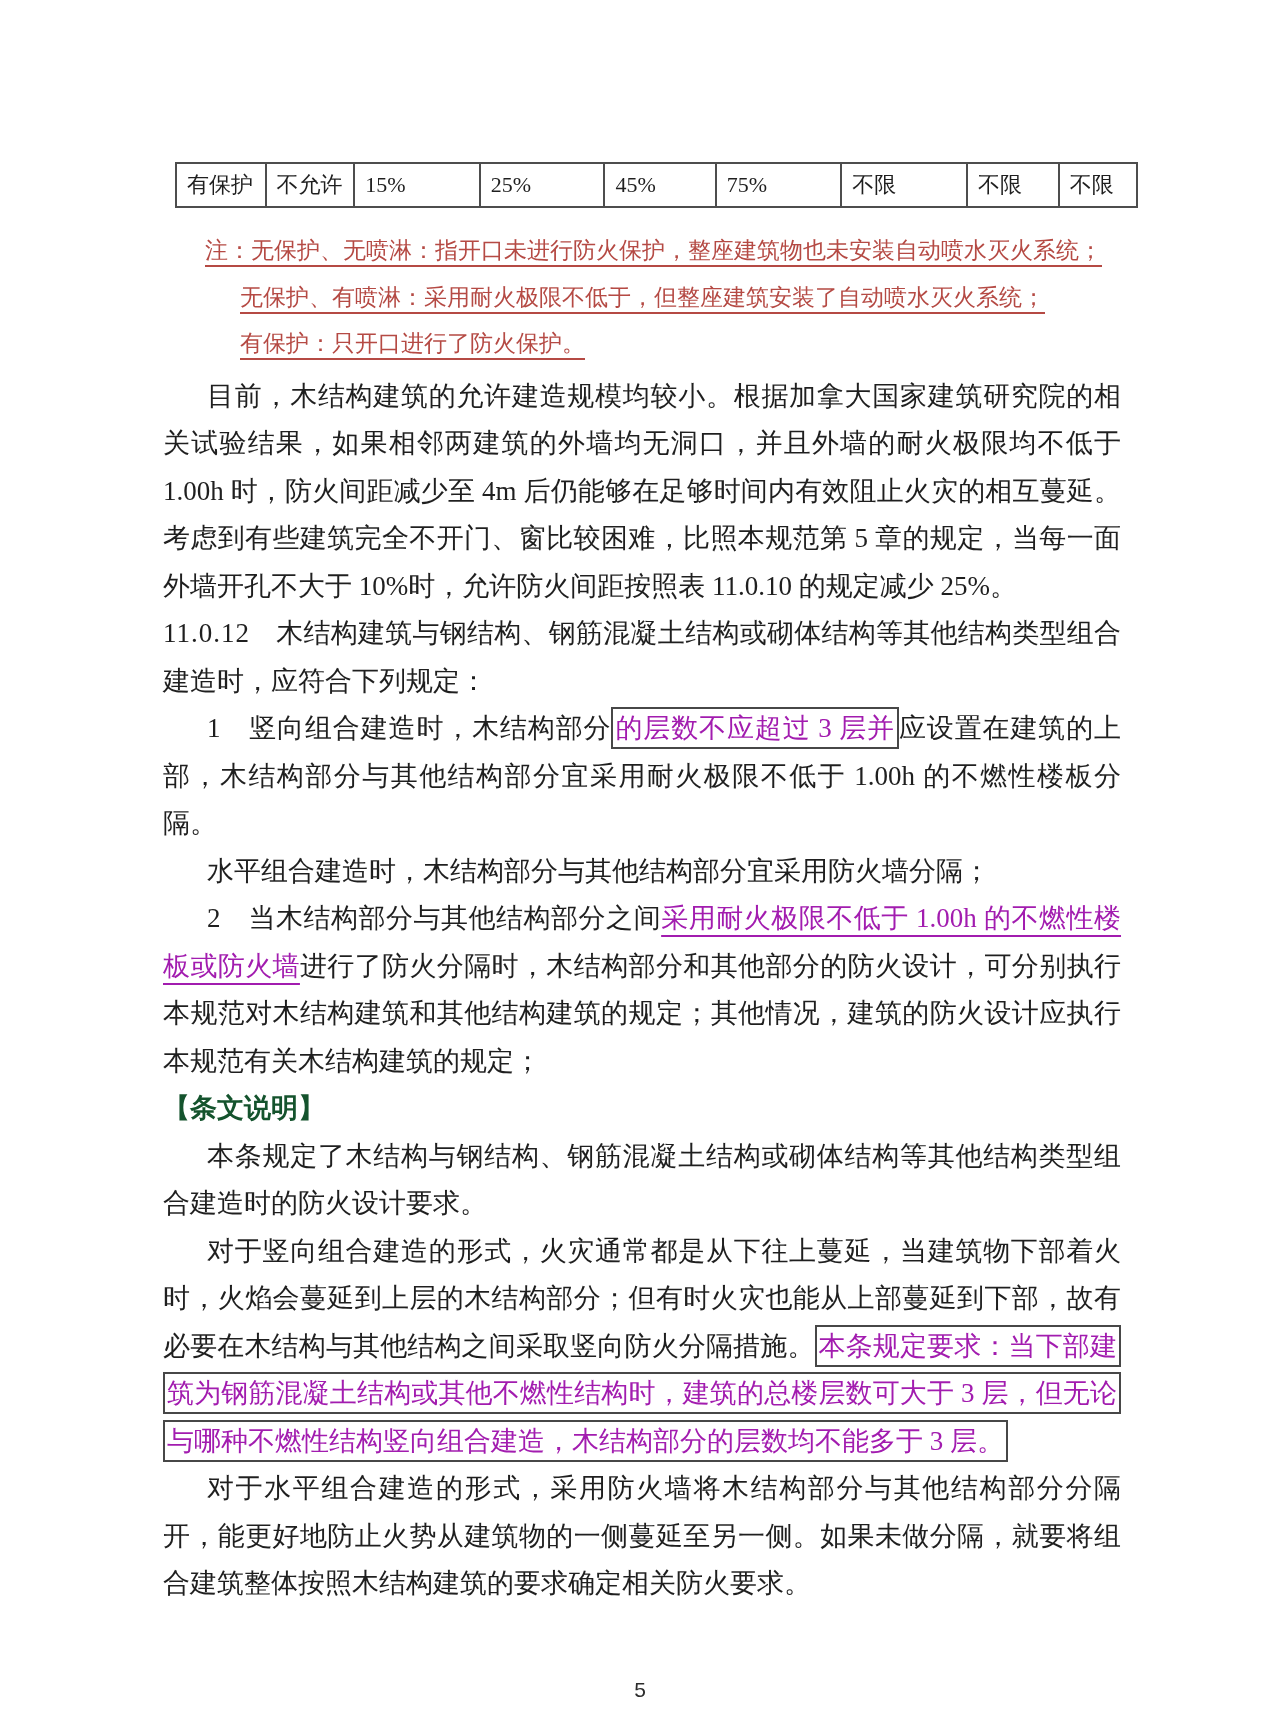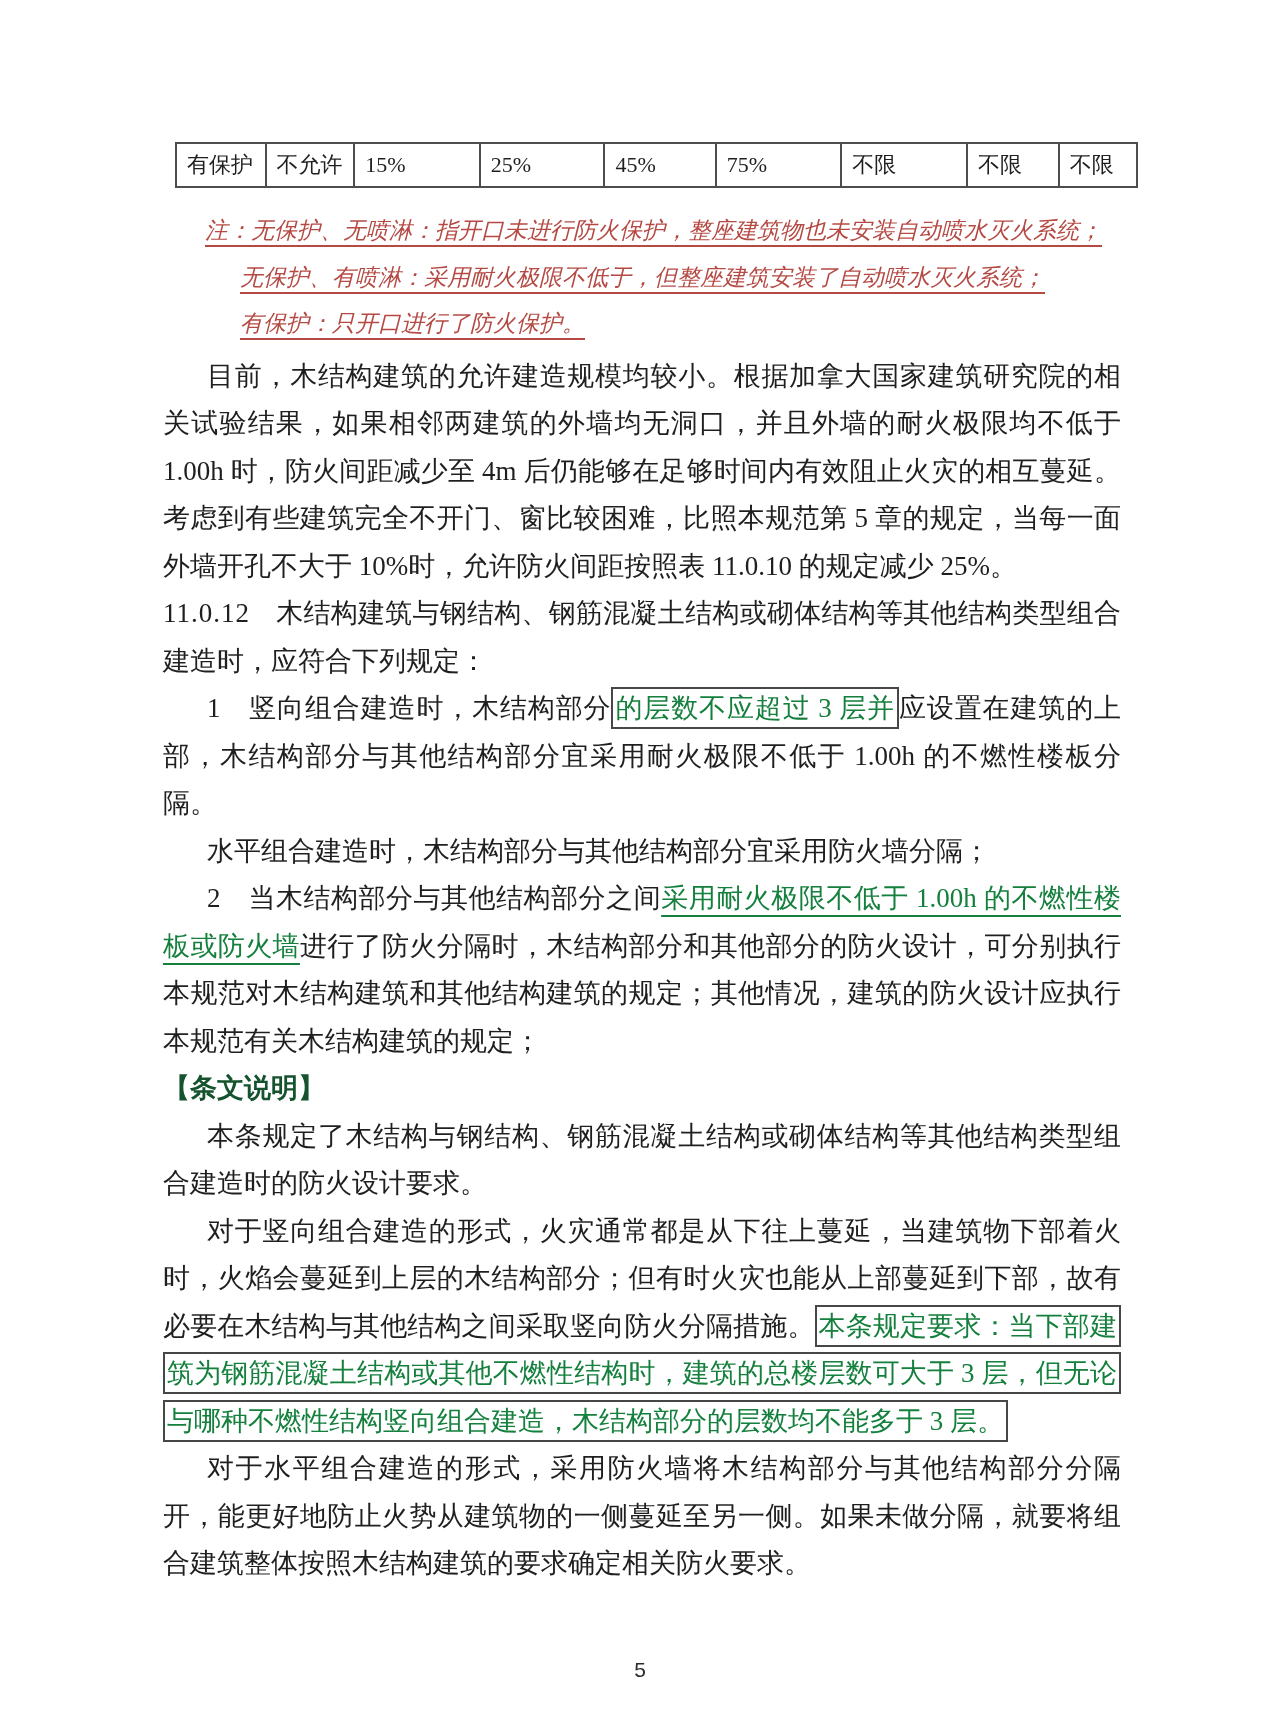--- a/index.html
+++ b/index.html
@@ -11,7 +11,7 @@
     color: #1f1f1f;
     overflow: hidden;
   }
-  .page { position: absolute; inset: 0; }
+  .page { position: absolute; inset: 0; margin-top: 20px; }
 
   
   .cont-table {

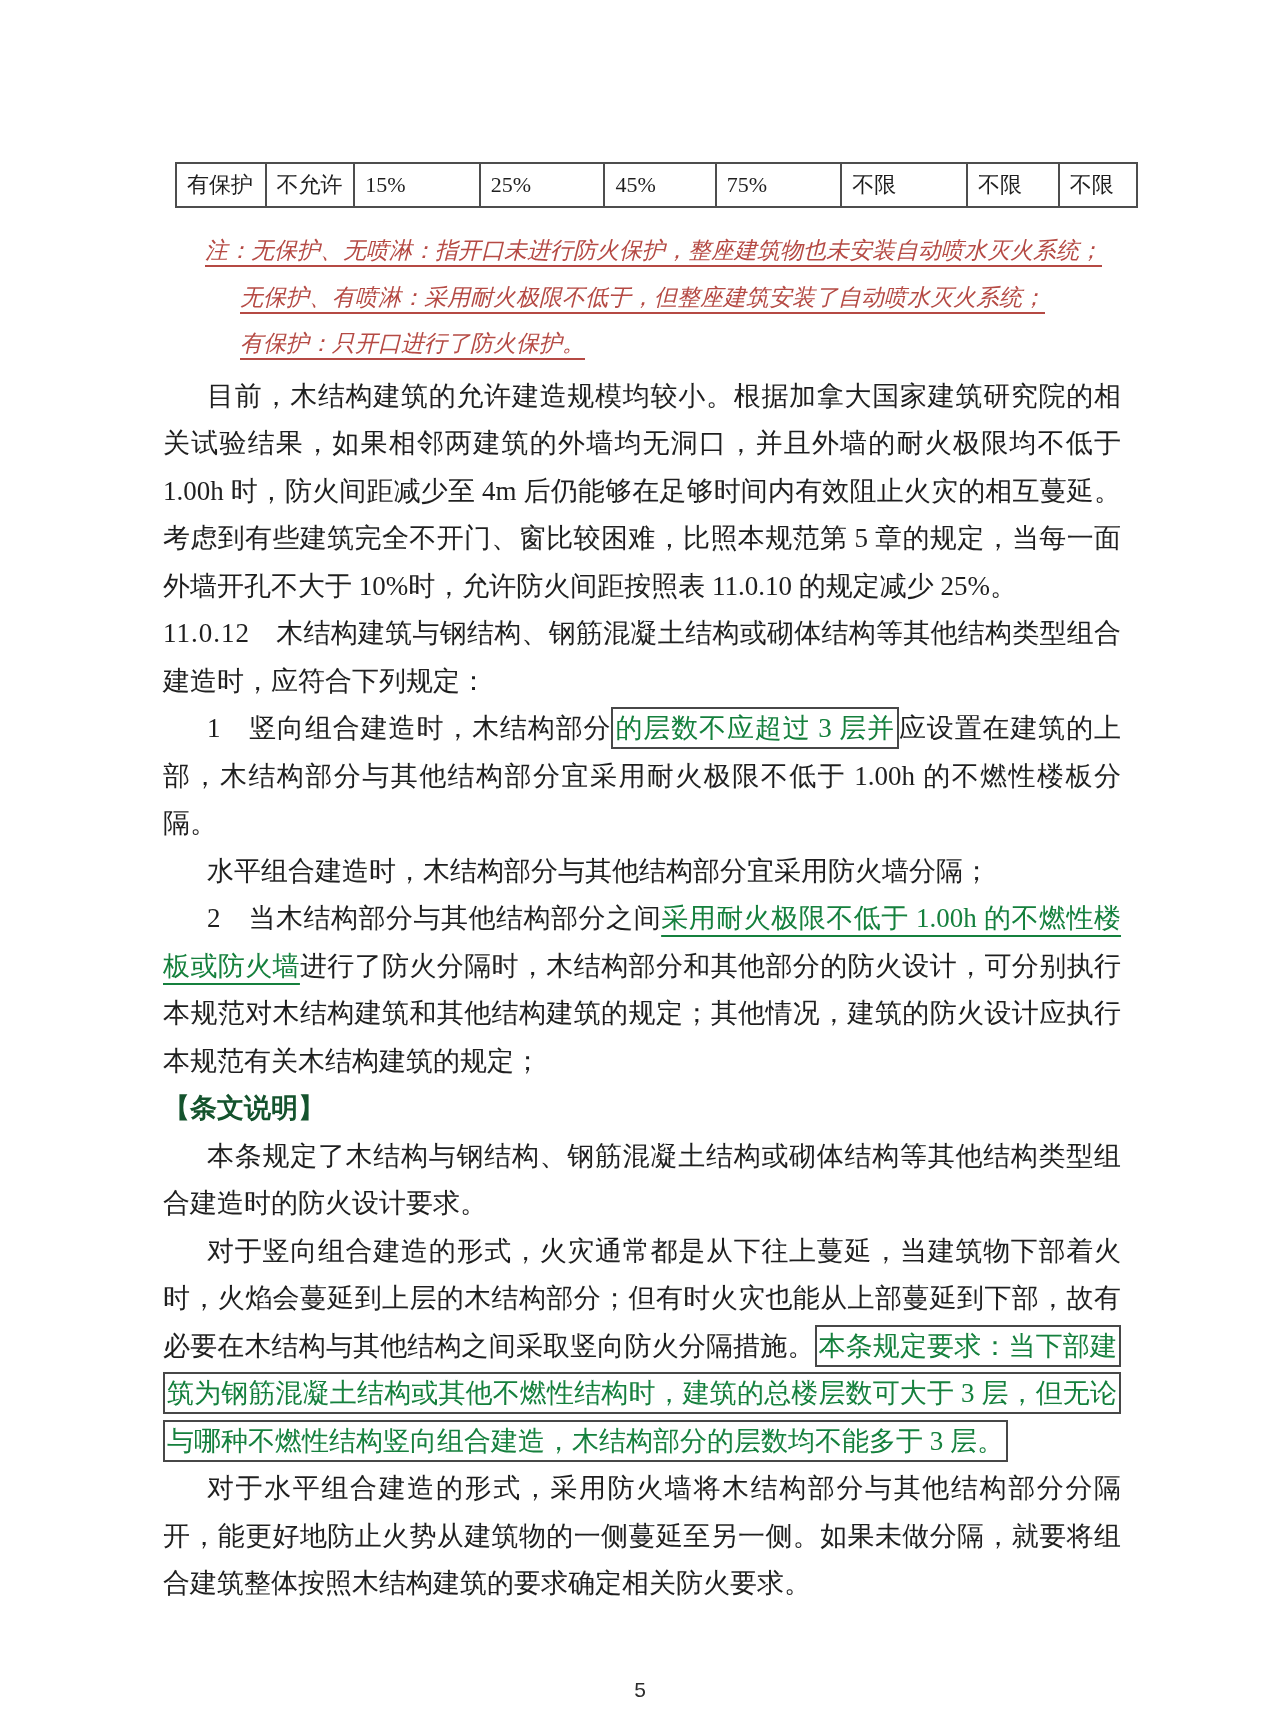--- a/index.html
+++ b/index.html
@@ -51,7 +51,6 @@
     text-decoration: underline;
     text-decoration-thickness: 1.5px;
     text-underline-offset: 7px;
-    font-style: italic;
   }
   .note-first { padding-left: 42px; }
   .note-rest  { padding-left: 77px; }

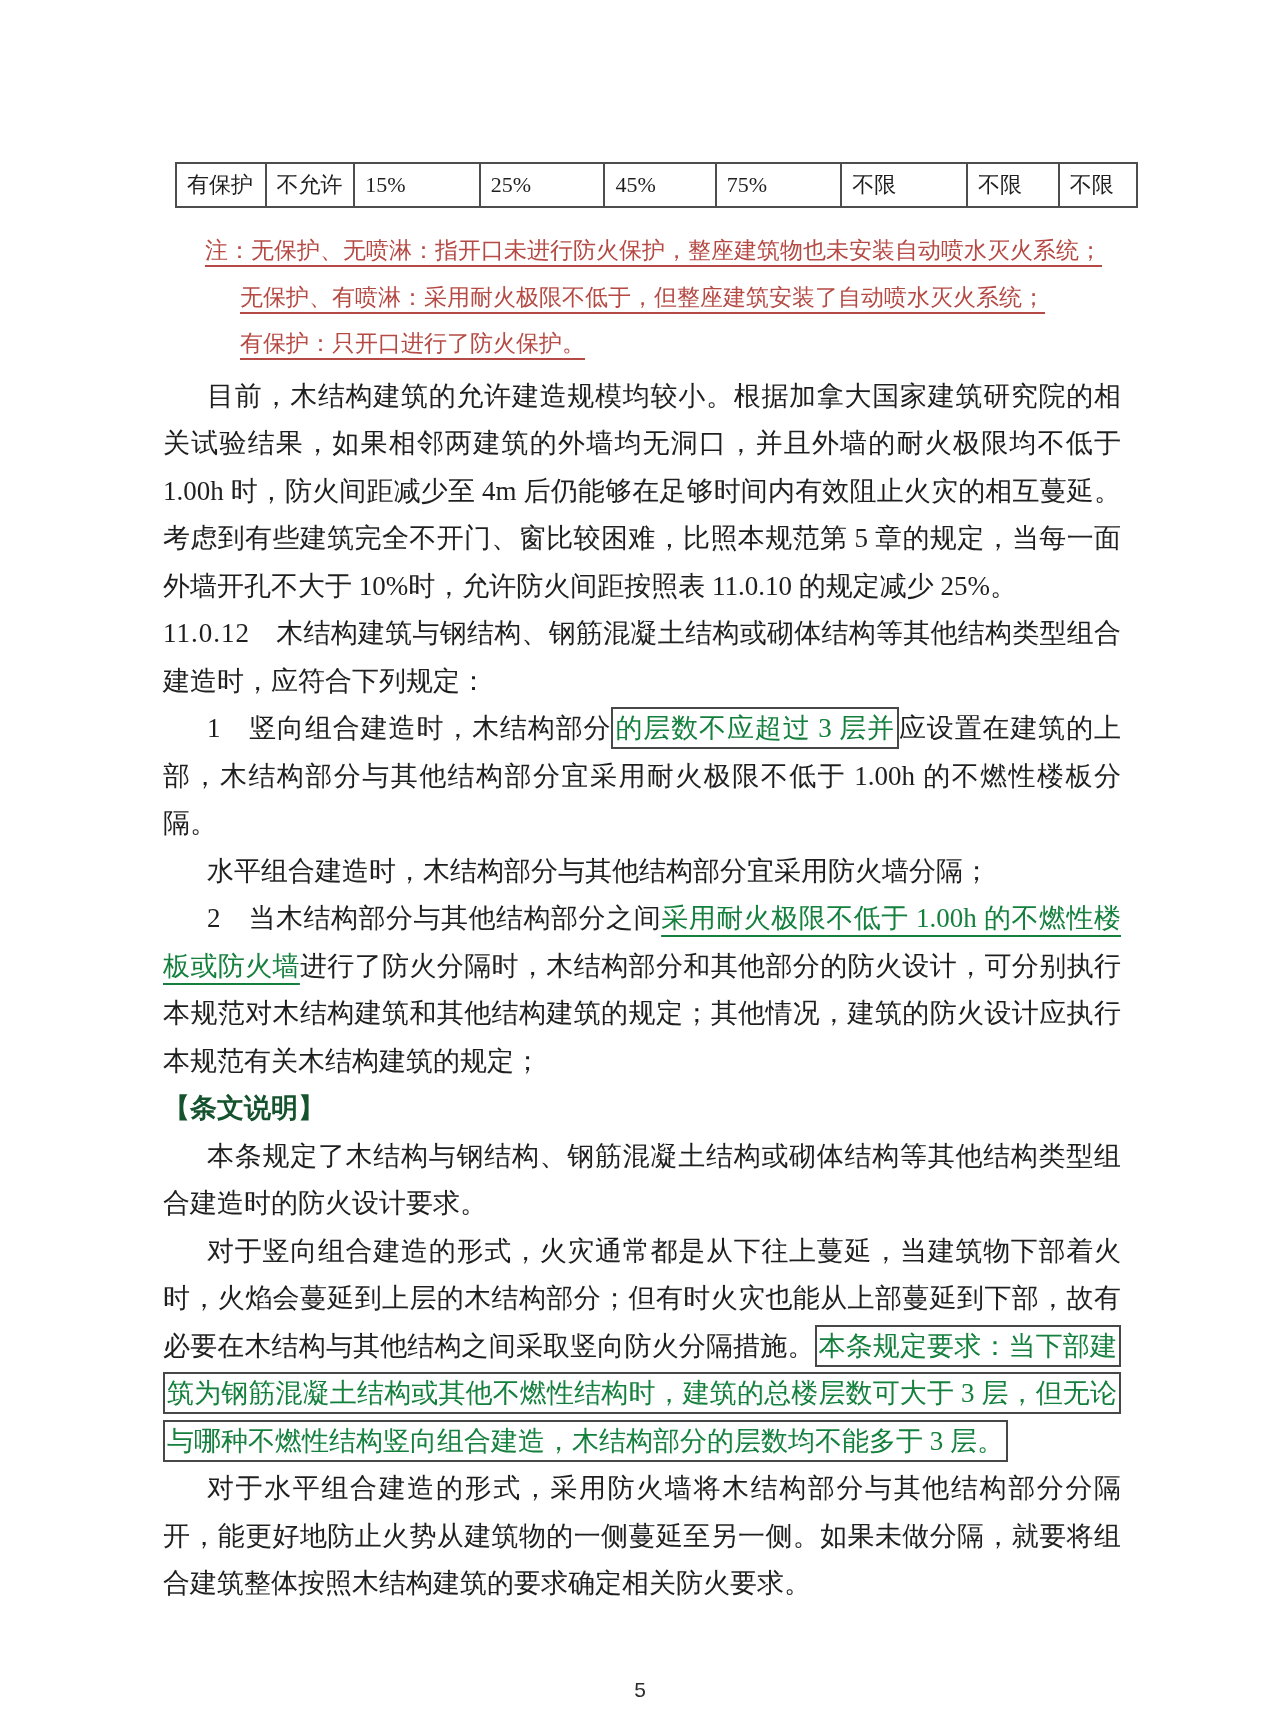--- a/index.html
+++ b/index.html
@@ -72,7 +72,7 @@
     font-size: 27px;
     color: #14532d;
   }
-  .red { color: #15803d; }
+  .red { color: #a21caf; }
   .boxed {
     border: 2px solid #474747;
     padding: 4px 2px;

